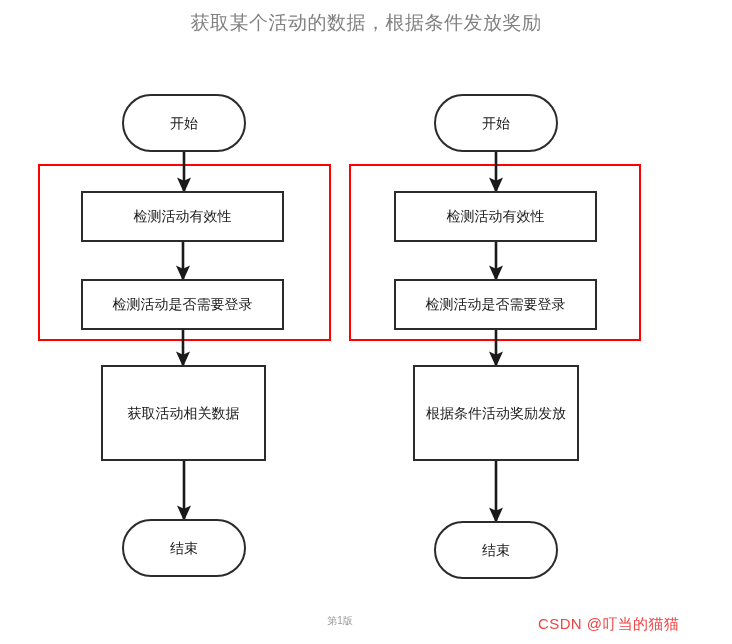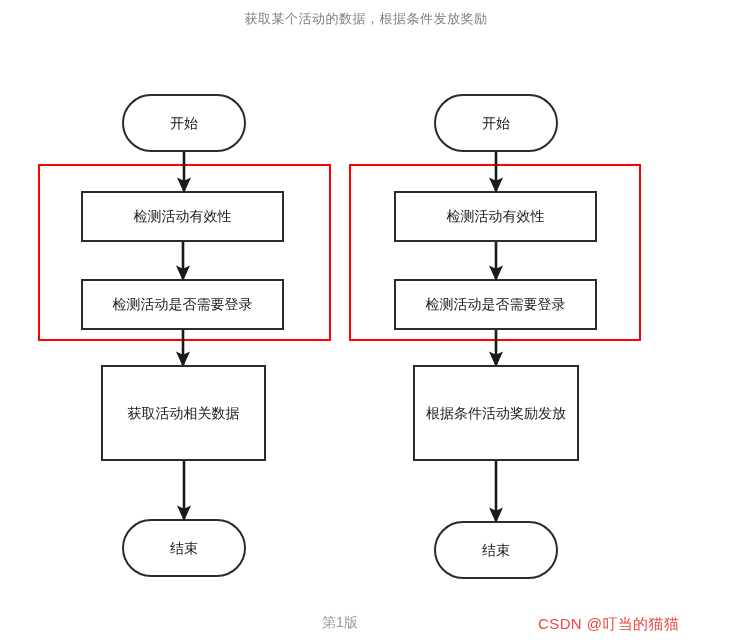--- a/index.html
+++ b/index.html
@@ -30,7 +30,7 @@
     width: 732px;
     text-align: center;
     font-family: "Liberation Serif", "DejaVu Serif", serif;
-    font-size: 13px;
+    font-size: 19px;
     color: #808080;
     letter-spacing: 0.5px;
     white-space: nowrap;

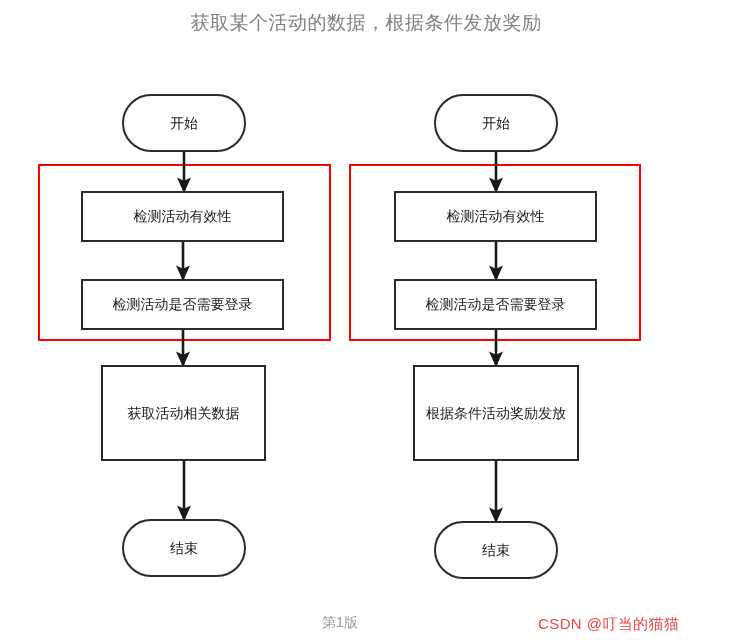--- a/index.html
+++ b/index.html
@@ -42,7 +42,7 @@
     left: 300px;
     width: 80px;
     text-align: center;
-    font-size: 14px;
+    font-size: 10px;
     color: #9a9a9a;
   }
 

